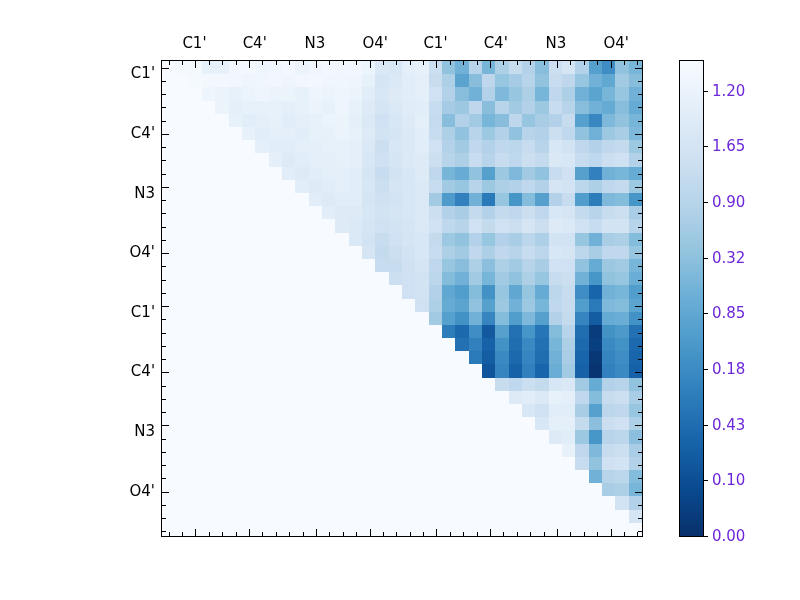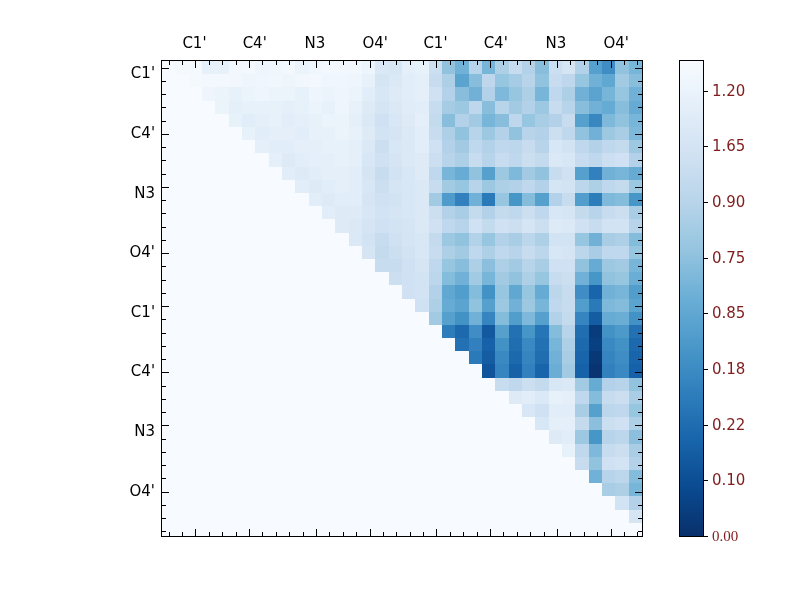--- a/index.html
+++ b/index.html
@@ -35,7 +35,7 @@
               box-sizing:border-box;border:1px solid #000;}
   #cbar-grad{position:absolute;left:0;top:0;width:100%;height:100%;}
   .cb-tick{position:absolute;left:100%;width:5px;height:1px;background:#000;}
-  .cb-label{position:absolute;left:calc(100% + 9px);font-size:15px;color:#7f1d1d;
+  .cb-label{position:absolute;left:calc(100% + 9px);font-size:15px;color:#6d28d9;
             transform:translateY(-50%);white-space:nowrap;}
 </style>
 </head>

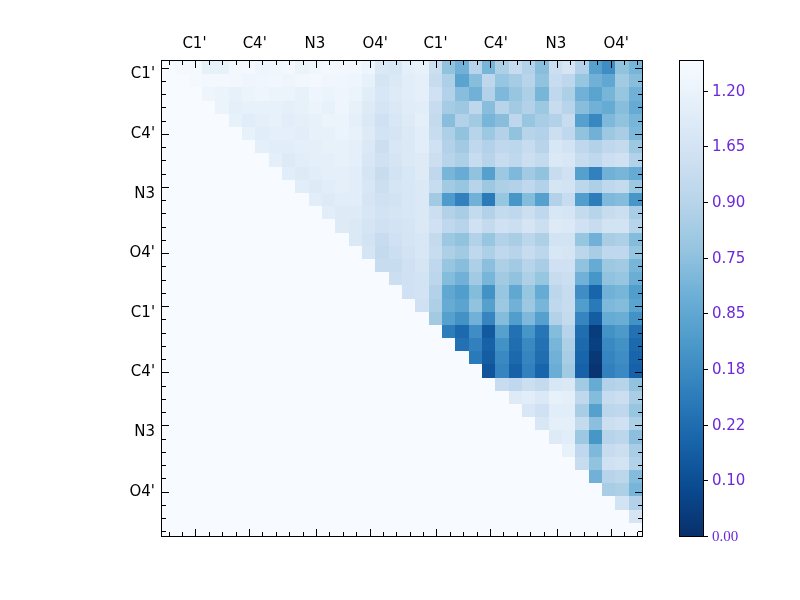--- a/index.html
+++ b/index.html
@@ -1501,7 +1501,7 @@
       <div class="cb-tick" style="top: 53.125%;"></div>
       <div class="cb-label" style="top: 53.125%;">0.85</div>
       <div class="cb-tick" style="top: 41.4062%;"></div>
-      <div class="cb-label" style="top: 41.4062%;">0.75</div>
+      <div class="cb-label" style="top: 41.4062%;">0.32</div>
       <div class="cb-tick" style="top: 29.6875%;"></div>
       <div class="cb-label" style="top: 29.6875%;">0.90</div>
       <div class="cb-tick" style="top: 17.9688%;"></div>

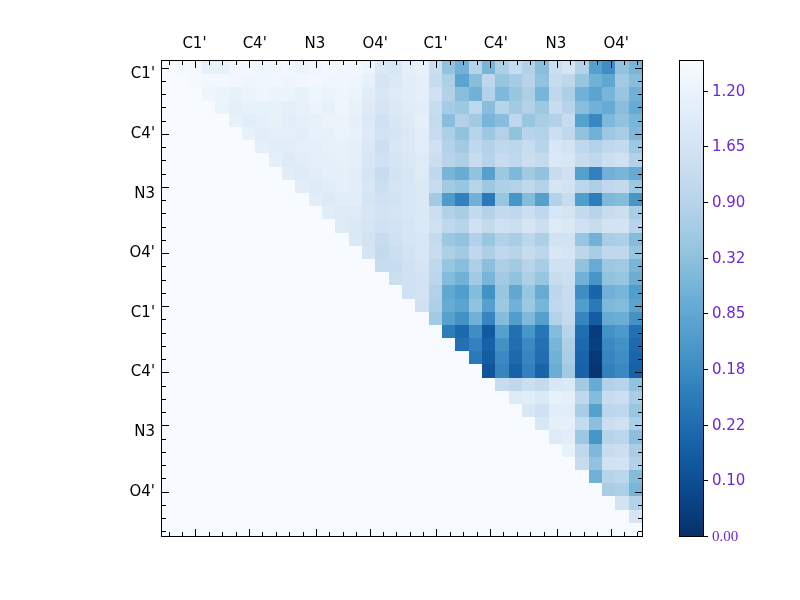--- a/index.html
+++ b/index.html
@@ -1495,7 +1495,7 @@
       <div class="cb-tick" style="top: 88.2812%;"></div>
       <div class="cb-label" style="top: 88.2812%;">0.10</div>
       <div class="cb-tick" style="top: 76.5625%;"></div>
-      <div class="cb-label" style="top: 76.5625%;">0.22</div>
+      <div class="cb-label" style="top: 76.5625%;">0.43</div>
       <div class="cb-tick" style="top: 64.8438%;"></div>
       <div class="cb-label" style="top: 64.8438%;">0.18</div>
       <div class="cb-tick" style="top: 53.125%;"></div>

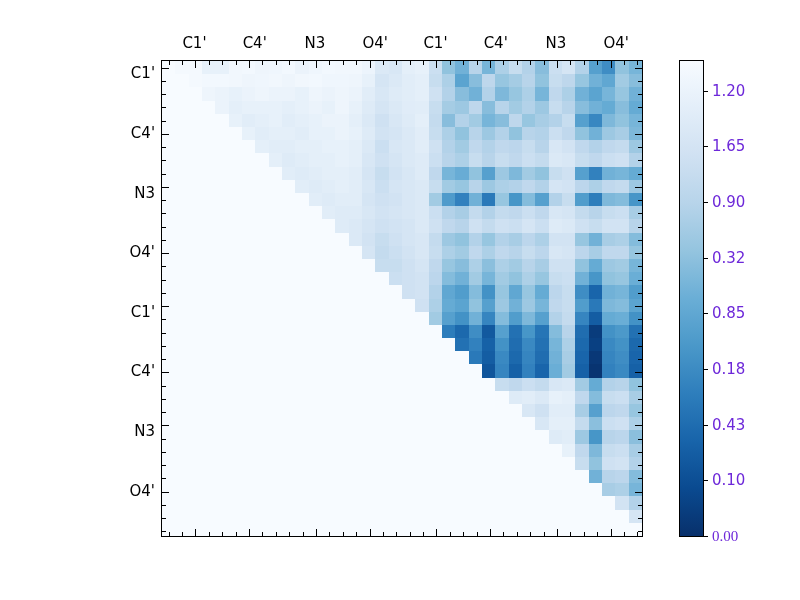--- a/index.html
+++ b/index.html
@@ -1491,7 +1491,7 @@
   <div id="cbar-outer">
     <div id="cbar-grad" style="background: linear-gradient(to top, rgb(8, 48, 107) 0%, rgb(10, 74, 144) 10%, rgb(24, 100, 170) 20%, rgb(46, 126, 188) 30%, rgb(74, 152, 201) 40%, rgb(106, 174, 214) 50%, rgb(148, 196, 223) 60%, rgb(183, 212, 234) 70%, rgb(208, 225, 242) 80%, rgb(227, 238, 249) 90%, rgb(247, 251, 255) 100%);"></div>
   <div class="cb-tick" style="top: 100%;"></div>
-      <div class="cb-label" style="top: 100%; font-family: Liberation Serif, serif;">0.00</div>
+      <div class="cb-label" style="top: 100%;">0.00</div>
       <div class="cb-tick" style="top: 88.2812%;"></div>
       <div class="cb-label" style="top: 88.2812%;">0.10</div>
       <div class="cb-tick" style="top: 76.5625%;"></div>

